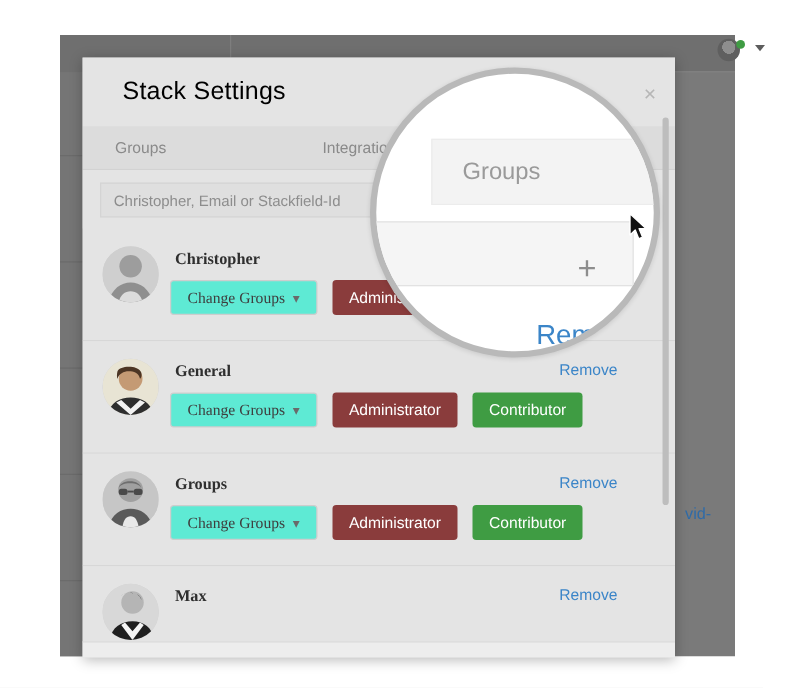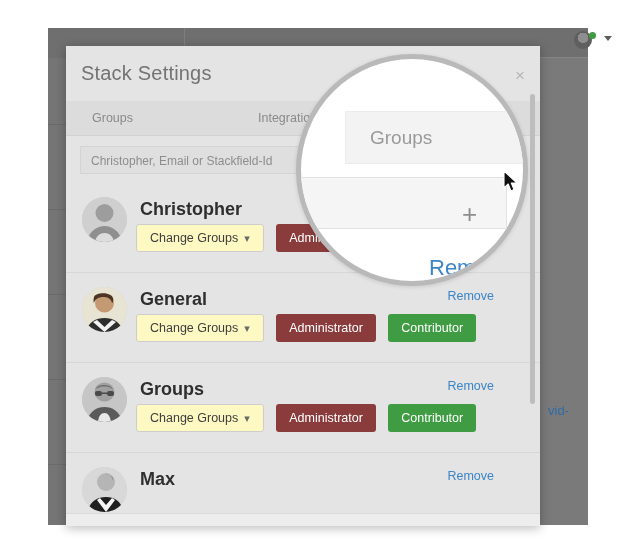--- a/index.html
+++ b/index.html
@@ -36,7 +36,7 @@
   .modal{position:absolute;left:66px;top:46px;width:474px;height:480px;background:#e4e4e4;
          box-shadow:0 2px 10px rgba(0,0,0,.28);overflow:hidden;}
   .modal-head{position:absolute;left:0;top:0;width:474px;height:55px;background:#e4e4e4;}
-  .modal-title{position:absolute;left:15px;top:16px;color:#737373;font-size:20px;letter-spacing:.2px;}
+  .modal-title{position:absolute;left:32px;top:16px;color:#000000;font-size:20px;letter-spacing:.2px;}
   .modal-close{position:absolute;right:12px;top:22px;width:16px;height:16px;color:#b6b6b6;font-size:17px;
                line-height:16px;text-align:center;cursor:pointer;}
 

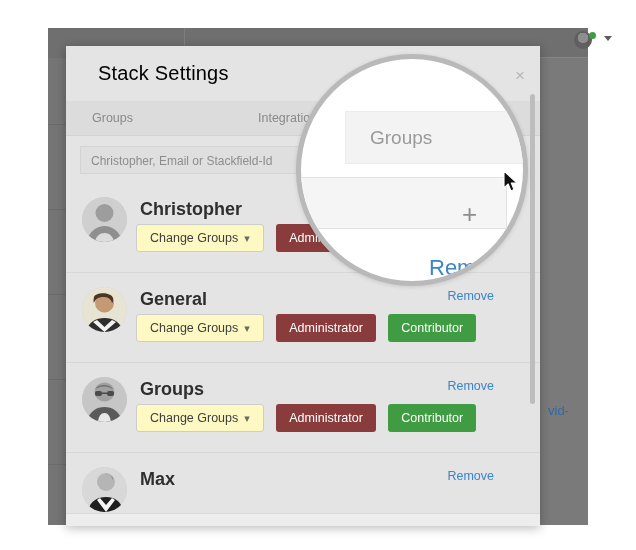--- a/index.html
+++ b/index.html
@@ -56,7 +56,7 @@
   .row{position:relative;height:89px;border-bottom:1px solid #d7d7d7;background:#e4e4e4;}
   .avatar{position:absolute;left:16px;top:14px;width:45px;height:45px;border-radius:50%;overflow:hidden;background:#cfcfcf;}
   .avatar svg{display:block;}
-  .uname{position:absolute;left:74px;top:16px;color:#2f2f2f;font-size:18px;font-weight:bold;}
+  .uname{position:absolute;left:74px;top:16px;color:#2f2f2f;font-size:13px;font-weight:bold;font-family:Liberation Serif, serif;}
   .btnrow{position:absolute;left:70px;top:41px;}
   .btn{display:inline-block;height:28px;line-height:28px;border-radius:3px;font-size:12.5px;
        padding:0 13px;margin-right:8px;color:#fff;cursor:pointer;vertical-align:top;}

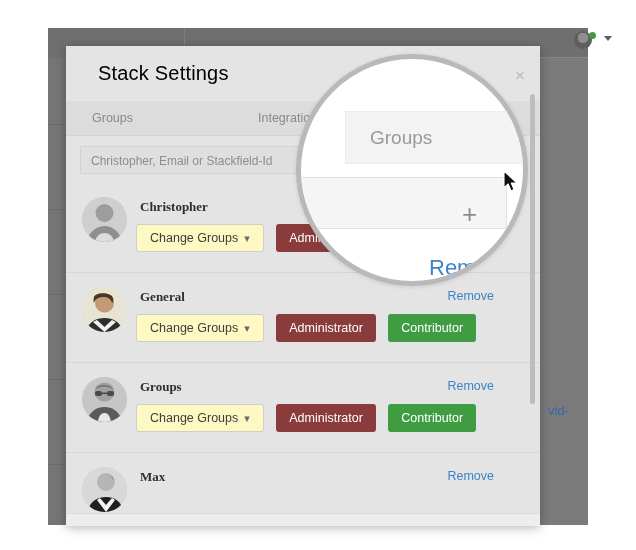--- a/index.html
+++ b/index.html
@@ -60,7 +60,7 @@
   .btnrow{position:absolute;left:70px;top:41px;}
   .btn{display:inline-block;height:28px;line-height:28px;border-radius:3px;font-size:12.5px;
        padding:0 13px;margin-right:8px;color:#fff;cursor:pointer;vertical-align:top;}
-  .btn-change{background:#fef9c3;border:1px solid #cdcdcd;color:#3e3e3e;height:26px;line-height:26px;}
+  .btn-change{background:#5eead4;border:1px solid #cdcdcd;color:#3e3e3e;height:26px;line-height:26px;font-family:Liberation Serif, serif;}
   .btn-change .caret{display:inline-block;margin-left:6px;color:#6a6a6a;font-size:11px;}
   .remove{position:absolute;right:46px;top:16px;color:#3b85c8;font-size:12.5px;cursor:pointer;}
 

